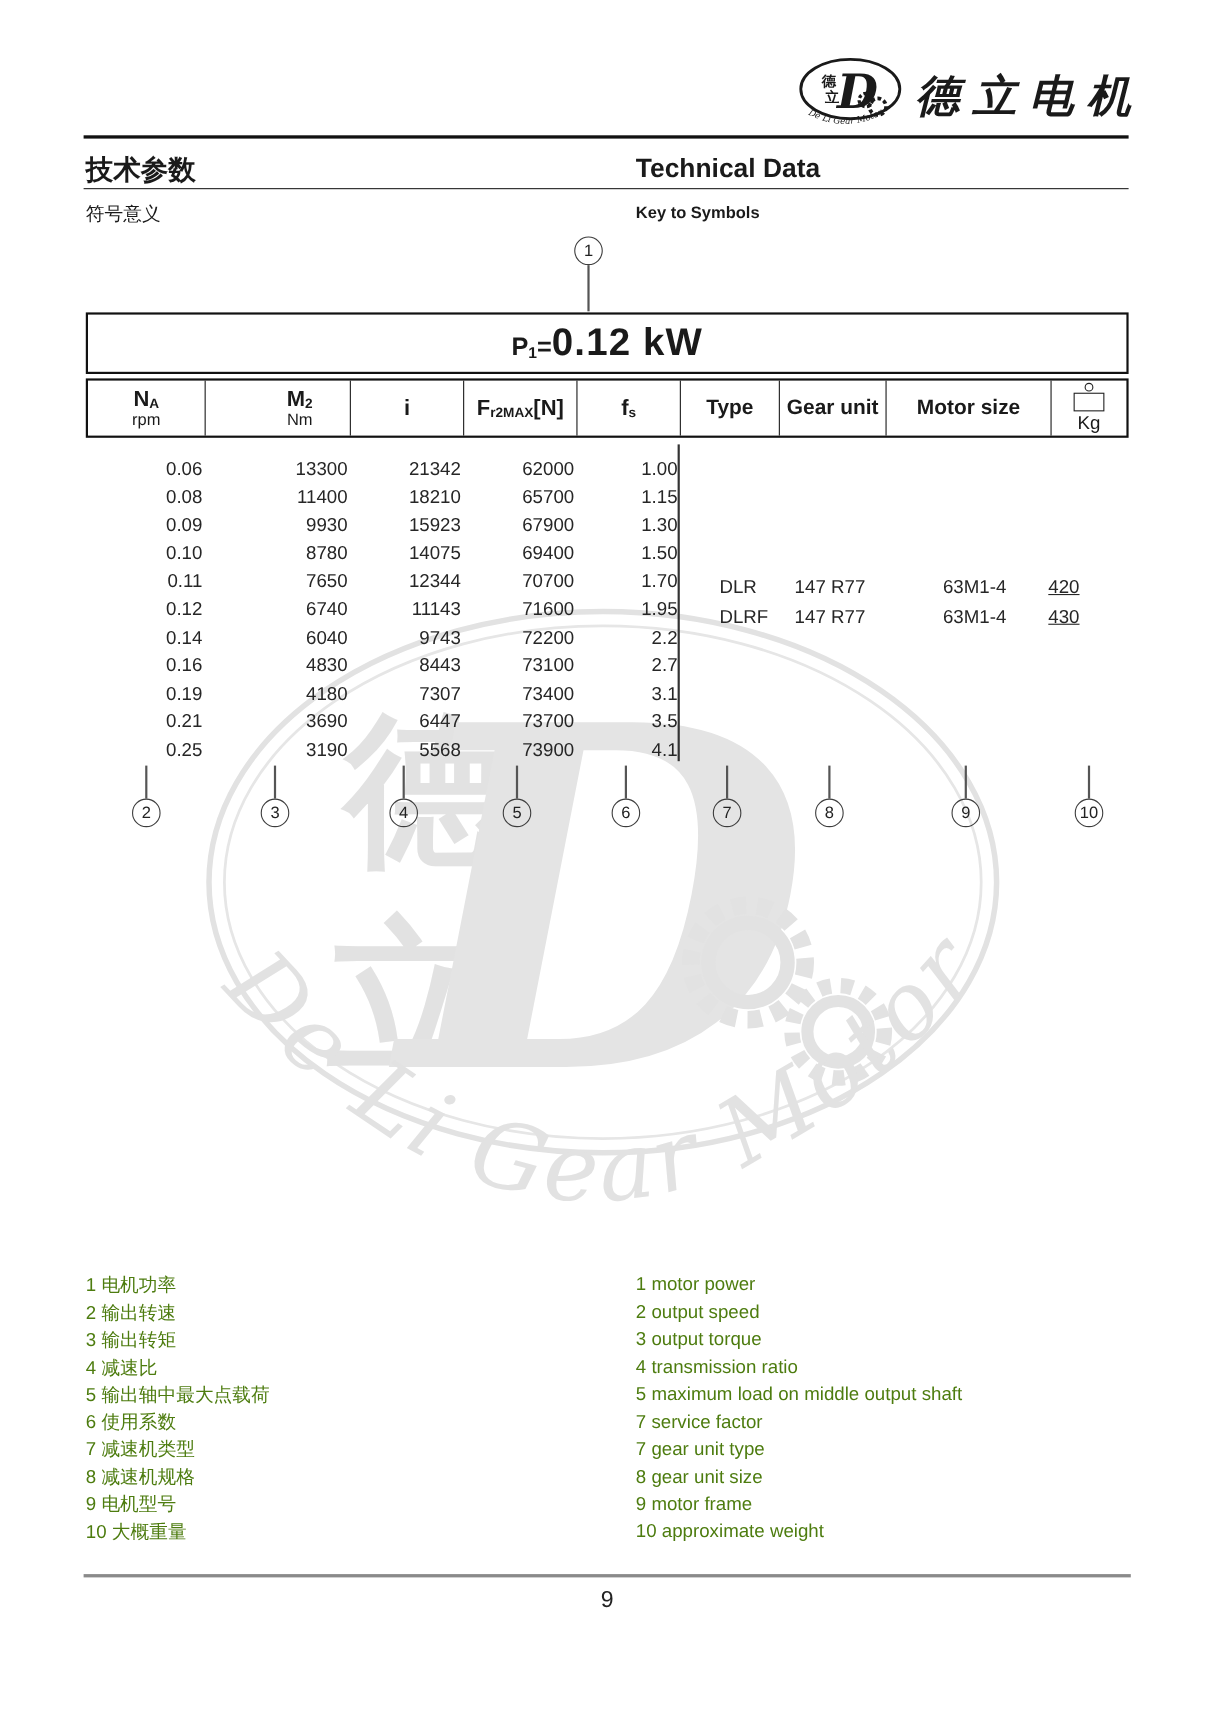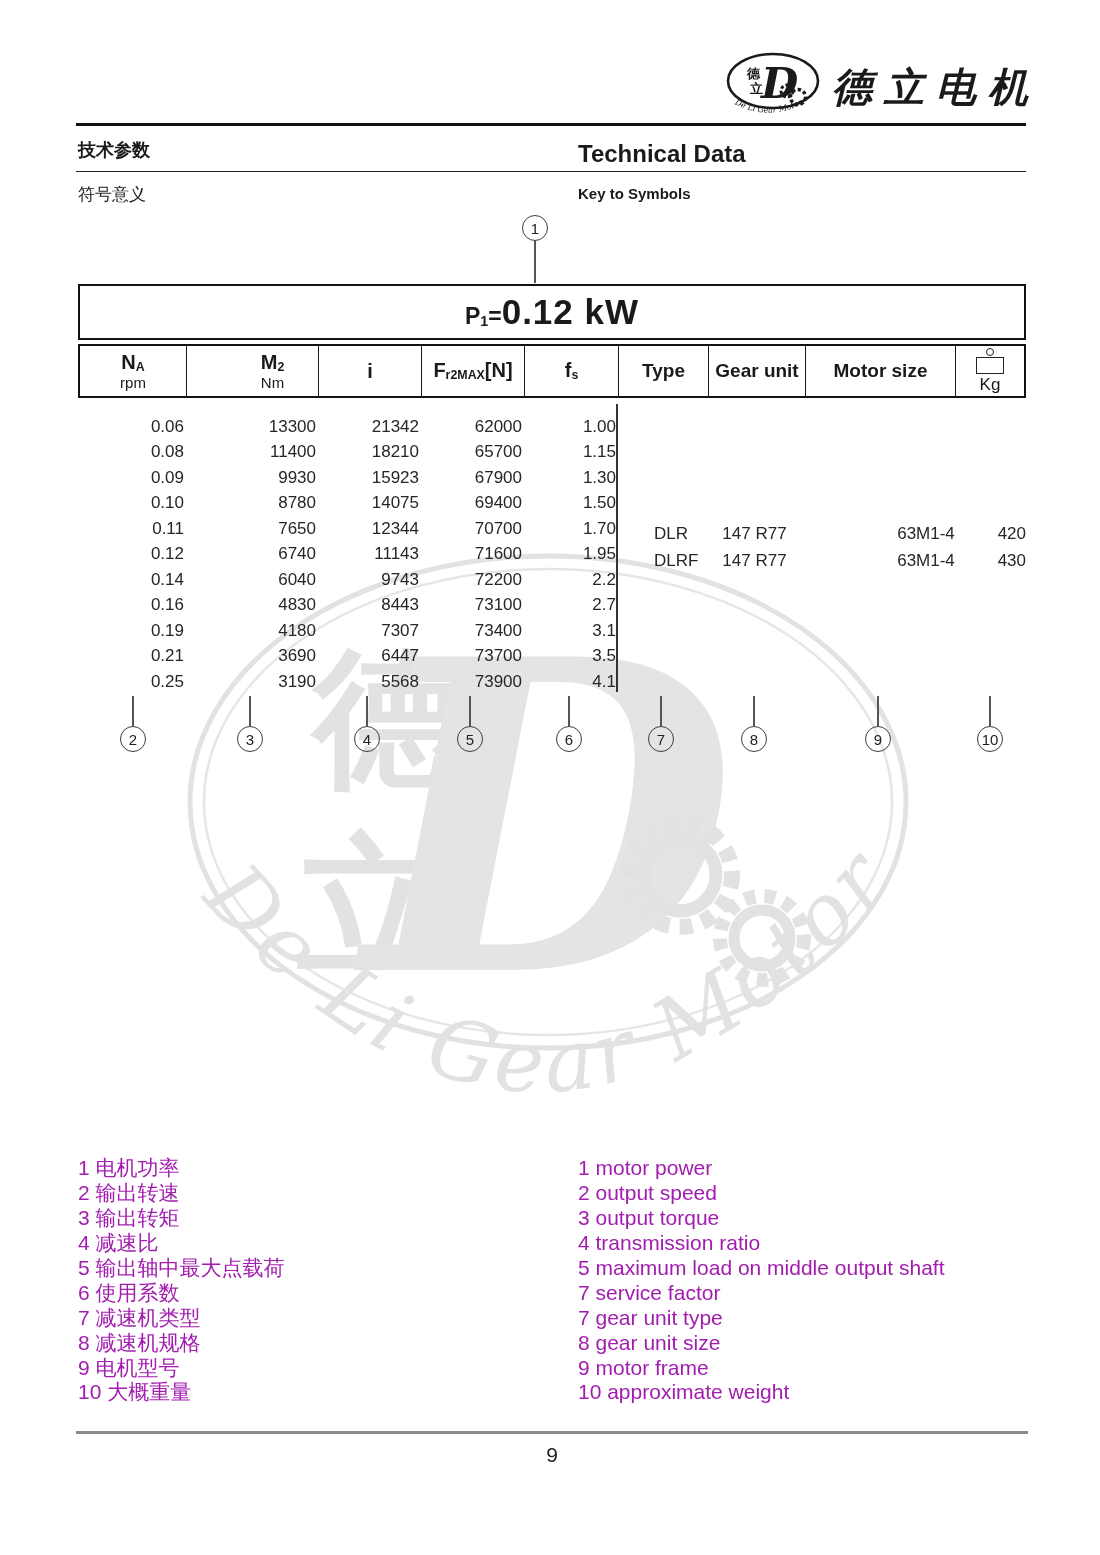--- a/index.html
+++ b/index.html
@@ -14,7 +14,7 @@
   .brand{position:absolute;left:832px;top:60px;font-family:"DejaVu Serif",serif;
          font-weight:bold;font-style:italic;font-size:40px;letter-spacing:12px;white-space:nowrap;}
   .rule-header{position:absolute;left:76px;top:123px;width:950px;height:3px;background:#111;}
-  .title-cn{position:absolute;left:78px;top:138px;font-size:18px;font-weight:bold;}
+  .title-cn{position:absolute;left:78px;top:138px;font-size:25px;font-weight:bold;}
   .title-en{position:absolute;left:578px;top:140px;font-size:24px;font-weight:bold;}
   .rule-title{position:absolute;left:76px;top:171px;width:950px;height:1.4px;background:#222;}
   .subtitle-cn{position:absolute;left:78px;top:183px;font-size:17px;}

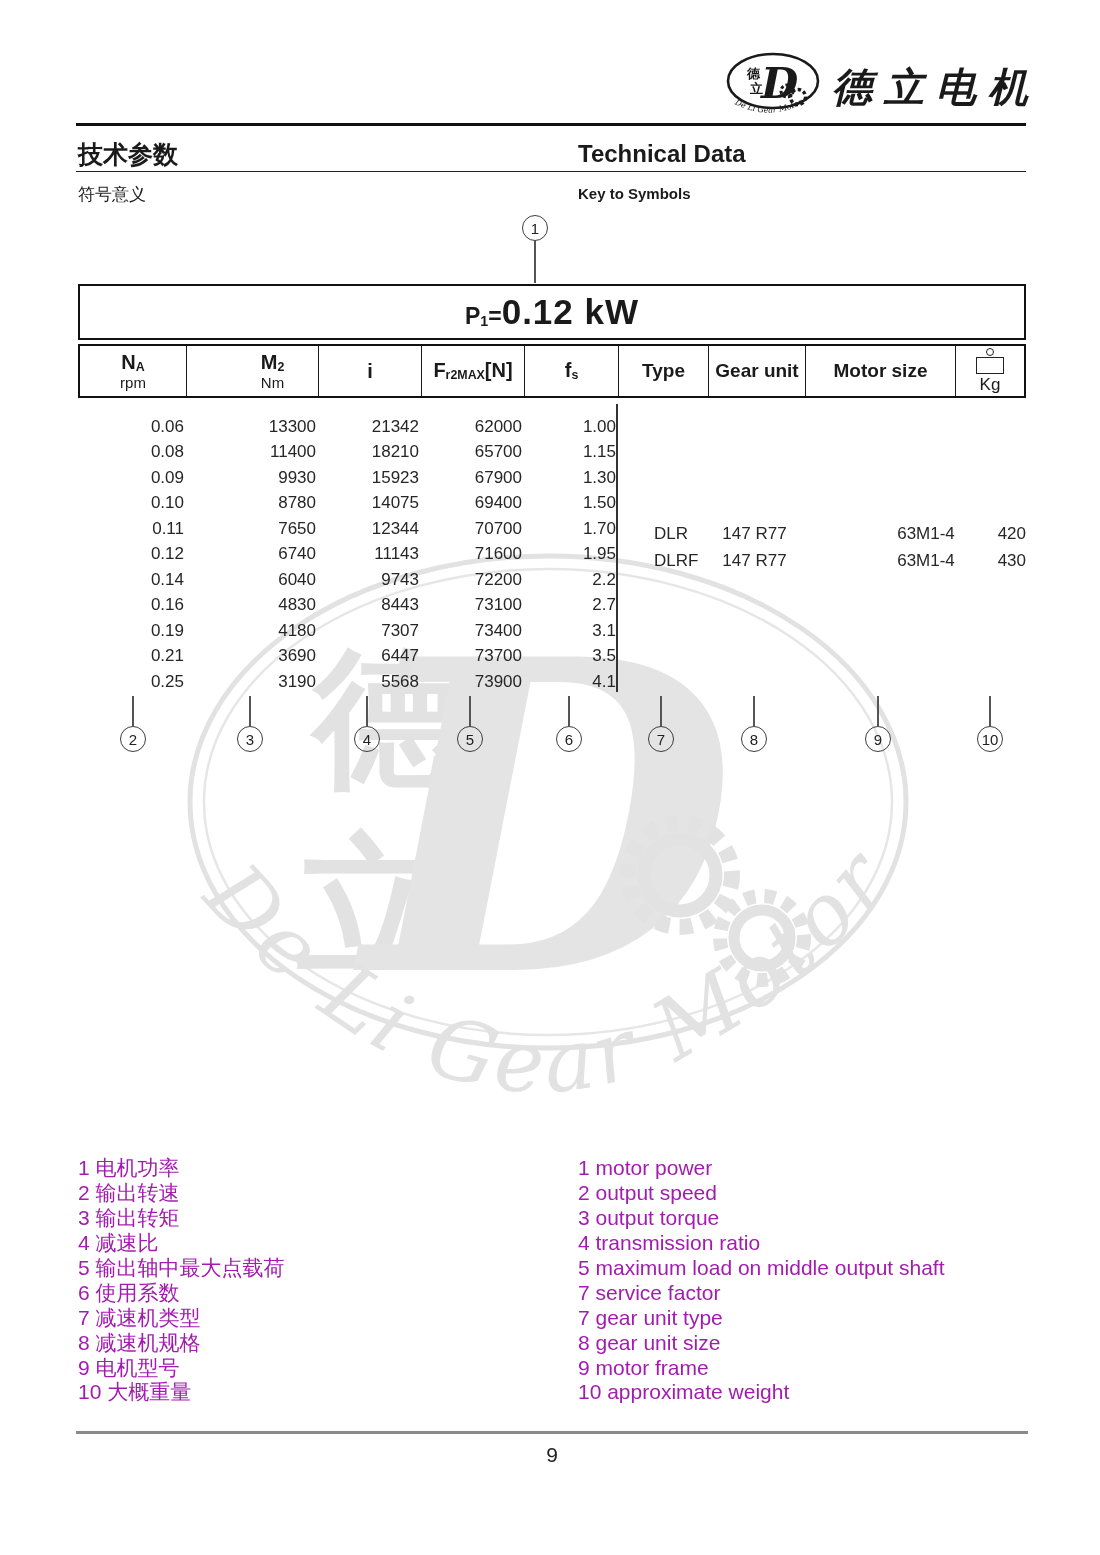--- a/index.html
+++ b/index.html
@@ -60,7 +60,7 @@
   .vrow span{position:absolute;display:inline-block;}
   .v-type{left:654px;}
   .v-gear{left:706px;width:97px;text-align:center;}
-  .v-motor{left:851px;width:150px;text-align:center;}
+  .v-motor{left:811px;width:150px;text-align:center;}
   .v-kg{left:953px;width:73px;text-align:right;}
 
   

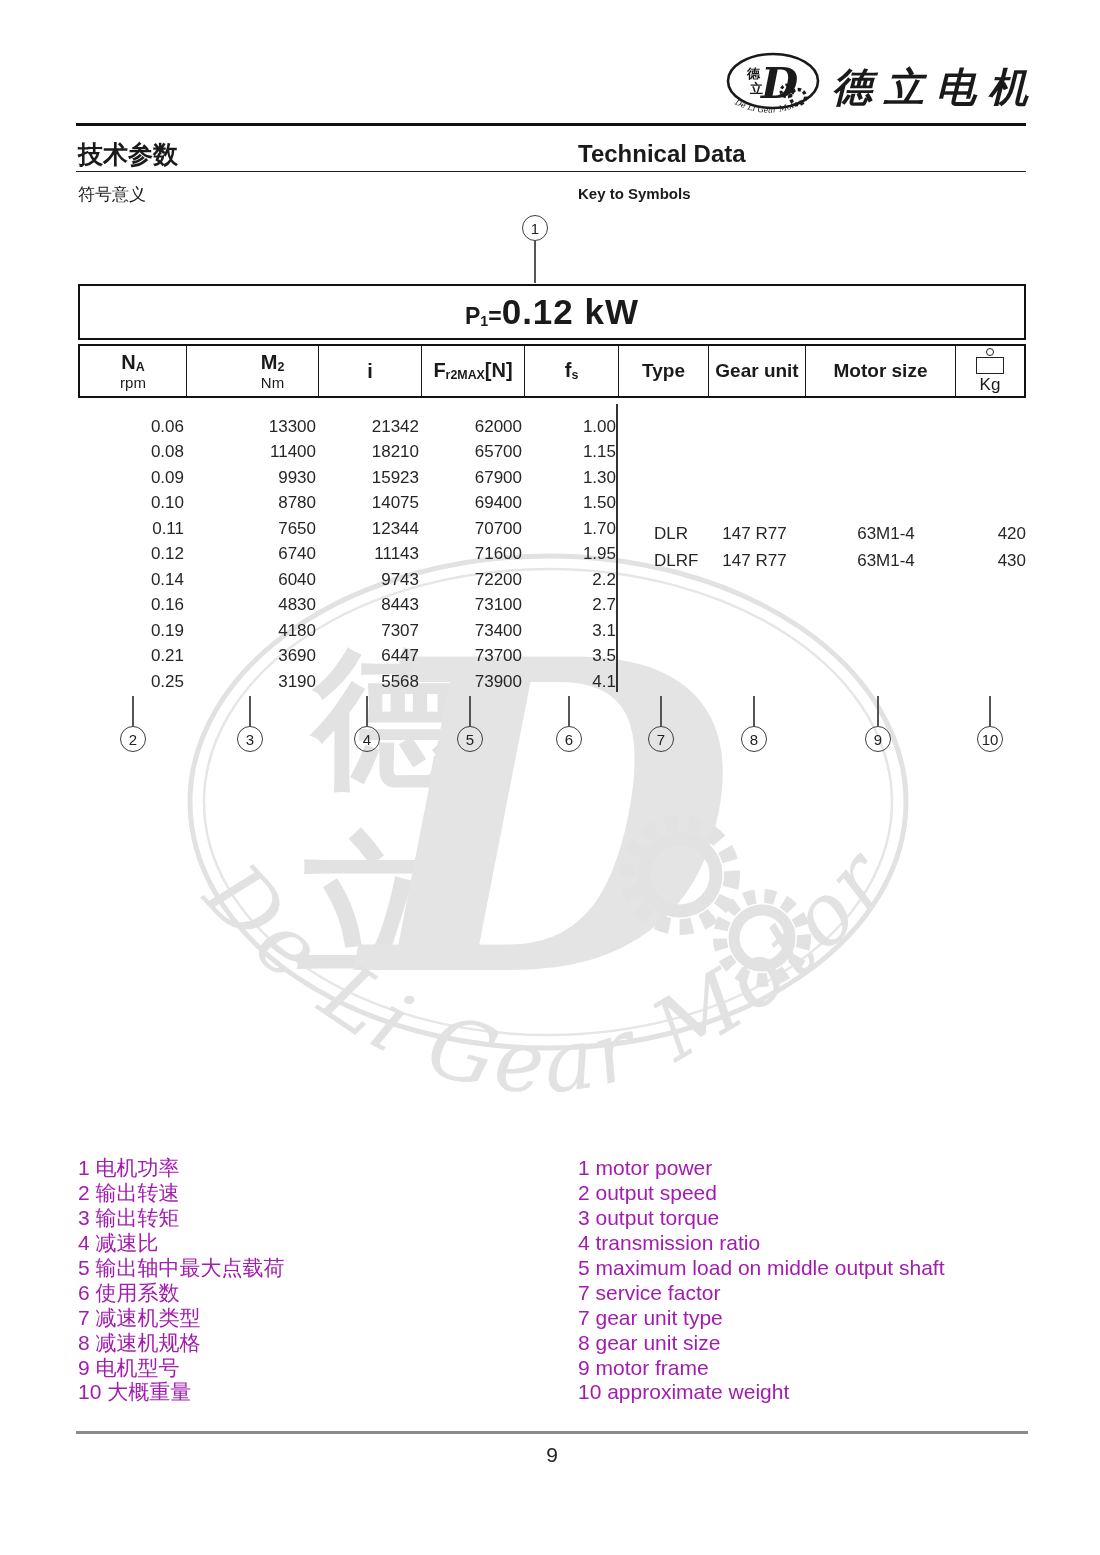--- a/index.html
+++ b/index.html
@@ -61,7 +61,7 @@
   .v-type{left:654px;}
   .v-gear{left:706px;width:97px;text-align:center;}
   .v-motor{left:811px;width:150px;text-align:center;}
-  .v-kg{left:953px;width:73px;text-align:right;}
+  .v-kg{left:953px;width:73px;text-align:left;text-decoration:underline;}
 
   
   .legend{position:absolute;top:1156px;display:flex;flex-direction:column;}

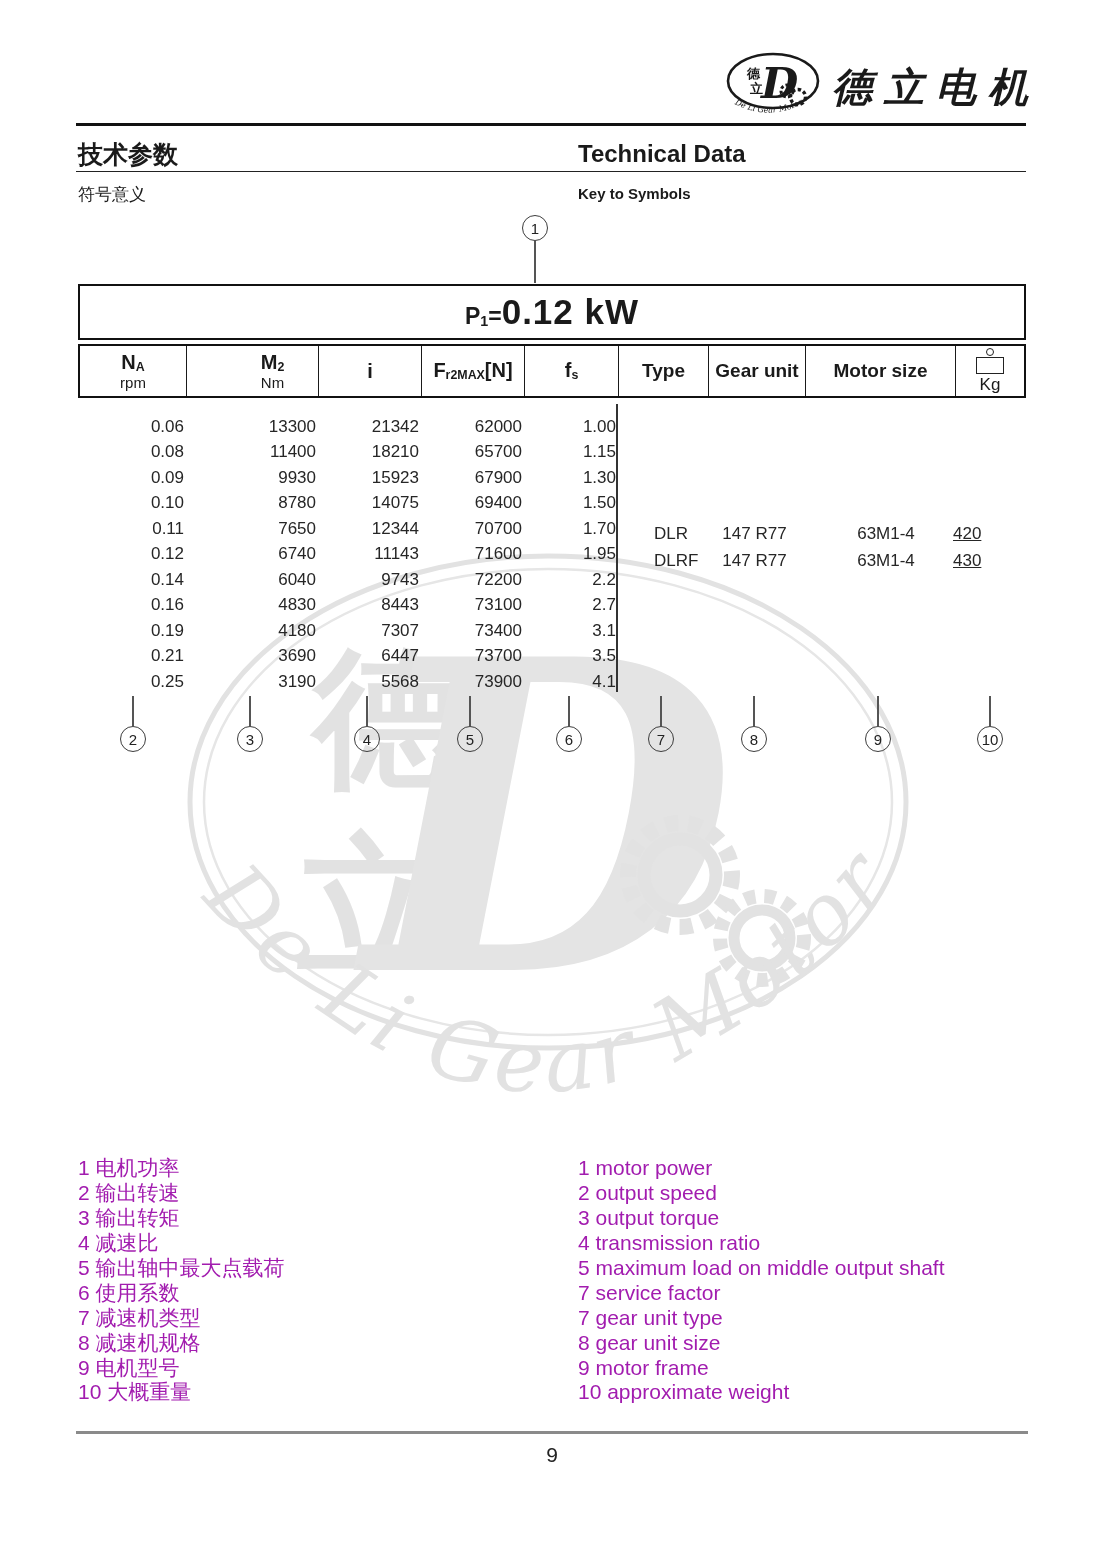--- a/index.html
+++ b/index.html
@@ -67,7 +67,7 @@
   .legend{position:absolute;top:1156px;display:flex;flex-direction:column;}
   .legend-cn{left:78px;}
   .legend-en{left:578px;}
-  .legend div{height:24.9px;display:flex;align-items:center;font-size:21px;color:#a21caf;}
+  .legend div{height:24.9px;display:flex;align-items:center;font-size:17px;color:#4d7c0f;}
 
   
   .rule-footer{position:absolute;left:76px;top:1431px;width:952px;height:3px;background:#8a8a8a;}

